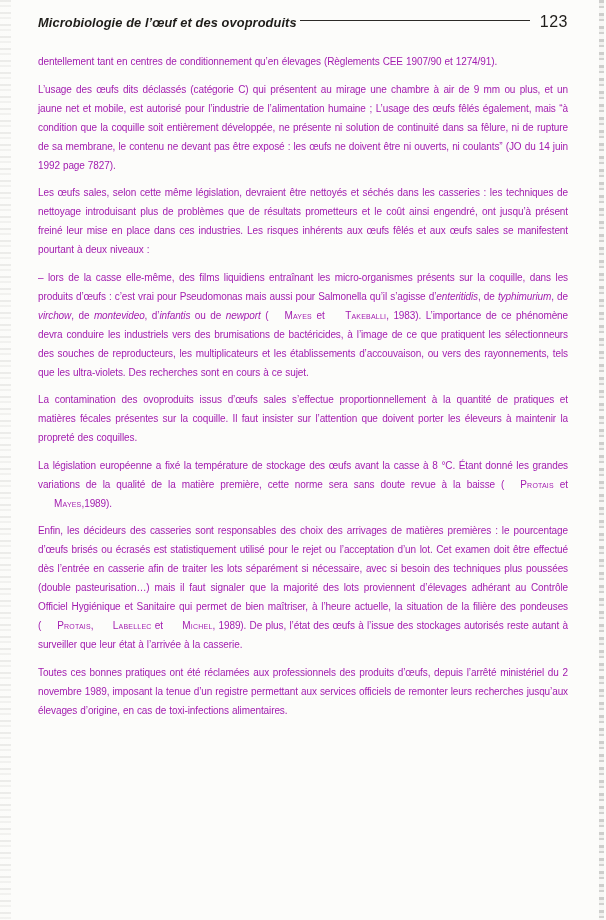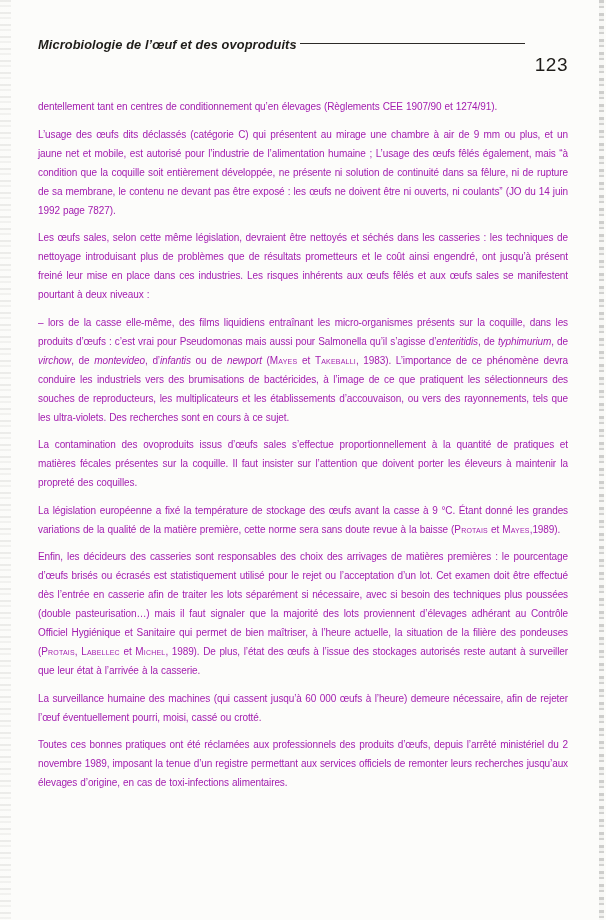--- a/index.html
+++ b/index.html
@@ -63,9 +63,8 @@
     height: 0;
   }
   .hdr-page {
-    font-size: 19px;
+    font-size: 16px;
     letter-spacing: 0.5px;
-    margin-top: 41px;
   }
   .body-text p.para {
     margin: 0 0 8.5px 0;

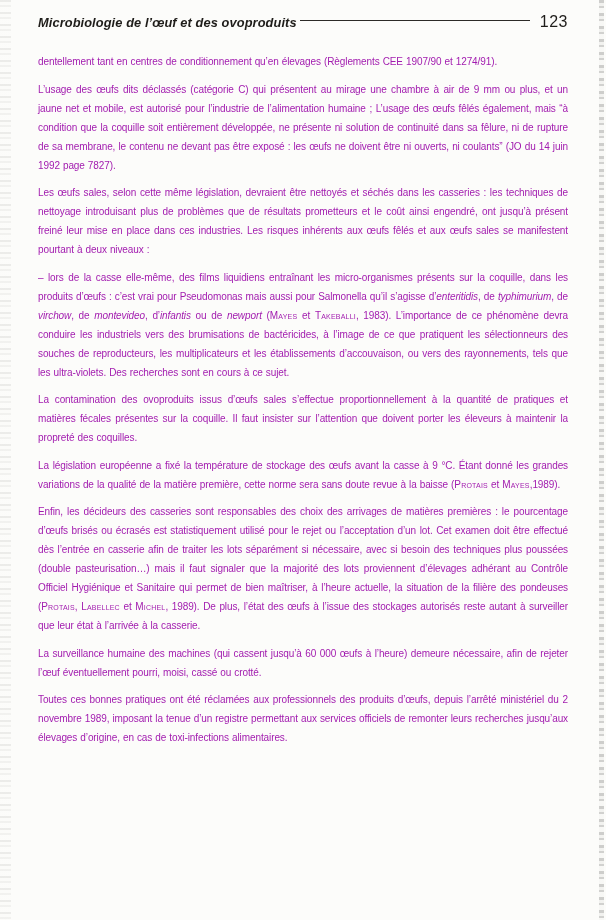--- a/index.html
+++ b/index.html
@@ -76,7 +76,7 @@
     word-spacing: 0.4px;
   }
   .it { font-style: italic; }
-  .sc { font-variant: small-caps; letter-spacing: 0.2px; }
+  .sc { font-variant: small-caps; letter-spacing: 0.2px; padding-left: 16px; }
 </style>
 </head>
 <body>

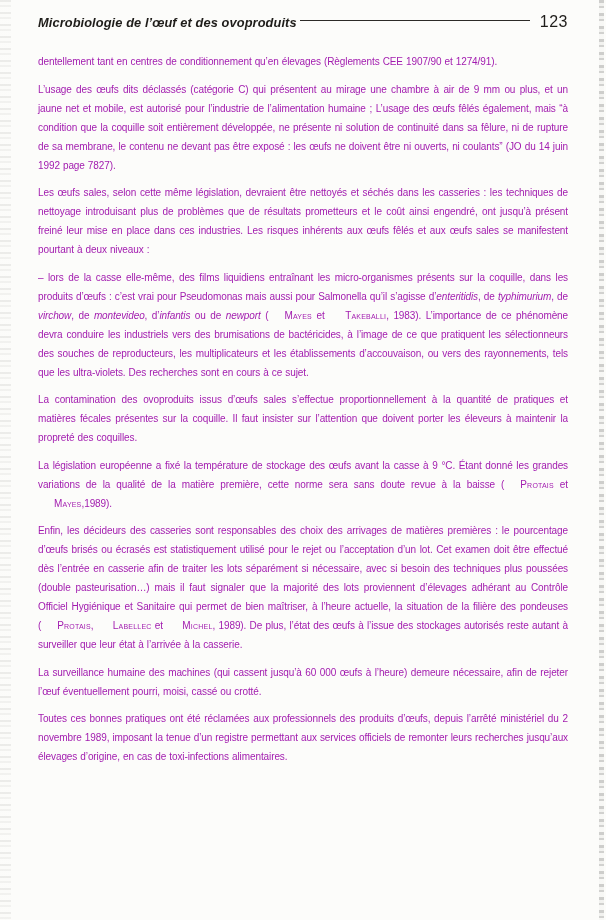--- a/index.html
+++ b/index.html
@@ -96,7 +96,7 @@
       <p class="para"><span>Les œufs sales, selon cette même législation, devraient être nettoyés et séchés dans les casseries : les techniques de nettoyage introduisant plus de problèmes que de résultats prometteurs et le coût ainsi engendré, ont jusqu’à présent freiné leur mise en place dans ces industries. Les risques inhérents aux œufs fêlés et aux œufs sales se manifestent pourtant à deux niveaux :</span></p>
       <p class="para"><span>– lors de la casse elle-même, des films liquidiens entraînant les micro-organismes présents sur la coquille, dans les produits d’œufs : c’est vrai pour Pseudomonas mais aussi pour Salmonella qu’il s’agisse d’</span><span class="it">enteritidis</span><span>, de </span><span class="it">typhimurium</span><span>, de </span><span class="it">virchow</span><span>, de </span><span class="it">montevideo</span><span>, d’</span><span class="it">infantis</span><span> ou de </span><span class="it">newport</span><span> (</span><span class="sc">Mayes</span><span> et </span><span class="sc">Takeballi</span><span>, 1983). L’importance de ce phénomène devra conduire les industriels vers des brumisations de bactéricides, à l’image de ce que pratiquent les sélectionneurs des souches de reproducteurs, les multiplicateurs et les établissements d’accouvaison, ou vers des rayonnements, tels que les ultra-violets. Des recherches sont en cours à ce sujet.</span></p>
       <p class="para"><span>La contamination des ovoproduits issus d’œufs sales s’effectue proportionnellement à la quantité de pratiques et matières fécales présentes sur la coquille. Il faut insister sur l’attention que doivent porter les éleveurs à maintenir la propreté des coquilles.</span></p>
-      <p class="para"><span>La législation européenne a fixé la température de stockage des œufs avant la casse à 9 °C. Étant donné les grandes variations de la qualité de la matière première, cette norme sera sans doute revue à la baisse (</span><span class="sc">Protais</span><span> et </span><span class="sc">Mayes</span><span>,1989).</span></p>
+      <p class="para"><span>La législation européenne a fixé la température de stockage des œufs avant la casse à 8 °C. Étant donné les grandes variations de la qualité de la matière première, cette norme sera sans doute revue à la baisse (</span><span class="sc">Protais</span><span> et </span><span class="sc">Mayes</span><span>,1989).</span></p>
       <p class="para"><span>Enfin, les décideurs des casseries sont responsables des choix des arrivages de matières premières : le pourcentage d’œufs brisés ou écrasés est statistiquement utilisé pour le rejet ou l’acceptation d’un lot. Cet examen doit être effectué dès l’entrée en casserie afin de traiter les lots séparément si nécessaire, avec si besoin des techniques plus poussées (double pasteurisation…) mais il faut signaler que la majorité des lots proviennent d’élevages adhérant au Contrôle Officiel Hygiénique et Sanitaire qui permet de bien maîtriser, à l’heure actuelle, la situation de la filière des pondeuses (</span><span class="sc">Protais</span><span>, </span><span class="sc">Labellec</span><span> et </span><span class="sc">Michel</span><span>, 1989). De plus, l’état des œufs à l’issue des stockages autorisés reste autant à surveiller que leur état à l’arrivée à la casserie.</span></p>
       <p class="para"><span>La surveillance humaine des machines (qui cassent jusqu’à 60 000 œufs à l’heure) demeure nécessaire, afin de rejeter l’œuf éventuellement pourri, moisi, cassé ou crotté.</span></p>
       <p class="para"><span>Toutes ces bonnes pratiques ont été réclamées aux professionnels des produits d’œufs, depuis l’arrêté ministériel du 2 novembre 1989, imposant la tenue d’un registre permettant aux services officiels de remonter leurs recherches jusqu’aux élevages d’origine, en cas de toxi-infections alimentaires.</span></p>

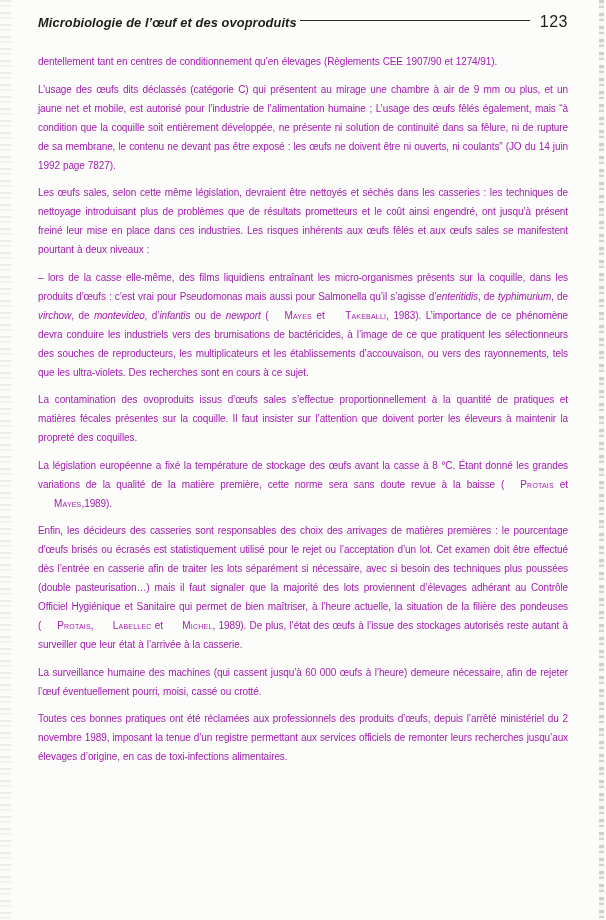--- a/index.html
+++ b/index.html
@@ -98,7 +98,6 @@
       <p class="para"><span>La contamination des ovoproduits issus d’œufs sales s’effectue proportionnellement à la quantité de pratiques et matières fécales présentes sur la coquille. Il faut insister sur l’attention que doivent porter les éleveurs à maintenir la propreté des coquilles.</span></p>
       <p class="para"><span>La législation européenne a fixé la température de stockage des œufs avant la casse à 8 °C. Étant donné les grandes variations de la qualité de la matière première, cette norme sera sans doute revue à la baisse (</span><span class="sc">Protais</span><span> et </span><span class="sc">Mayes</span><span>,1989).</span></p>
       <p class="para"><span>Enfin, les décideurs des casseries sont responsables des choix des arrivages de matières premières : le pourcentage d’œufs brisés ou écrasés est statistiquement utilisé pour le rejet ou l’acceptation d’un lot. Cet examen doit être effectué dès l’entrée en casserie afin de traiter les lots séparément si nécessaire, avec si besoin des techniques plus poussées (double pasteurisation…) mais il faut signaler que la majorité des lots proviennent d’élevages adhérant au Contrôle Officiel Hygiénique et Sanitaire qui permet de bien maîtriser, à l’heure actuelle, la situation de la filière des pondeuses (</span><span class="sc">Protais</span><span>, </span><span class="sc">Labellec</span><span> et </span><span class="sc">Michel</span><span>, 1989). De plus, l’état des œufs à l’issue des stockages autorisés reste autant à surveiller que leur état à l’arrivée à la casserie.</span></p>
-      <p class="para"><span>La surveillance humaine des machines (qui cassent jusqu’à 60 000 œufs à l’heure) demeure nécessaire, afin de rejeter l’œuf éventuellement pourri, moisi, cassé ou crotté.</span></p>
       <p class="para"><span>Toutes ces bonnes pratiques ont été réclamées aux professionnels des produits d’œufs, depuis l’arrêté ministériel du 2 novembre 1989, imposant la tenue d’un registre permettant aux services officiels de remonter leurs recherches jusqu’aux élevages d’origine, en cas de toxi-infections alimentaires.</span></p>
     </div>
 </div>

